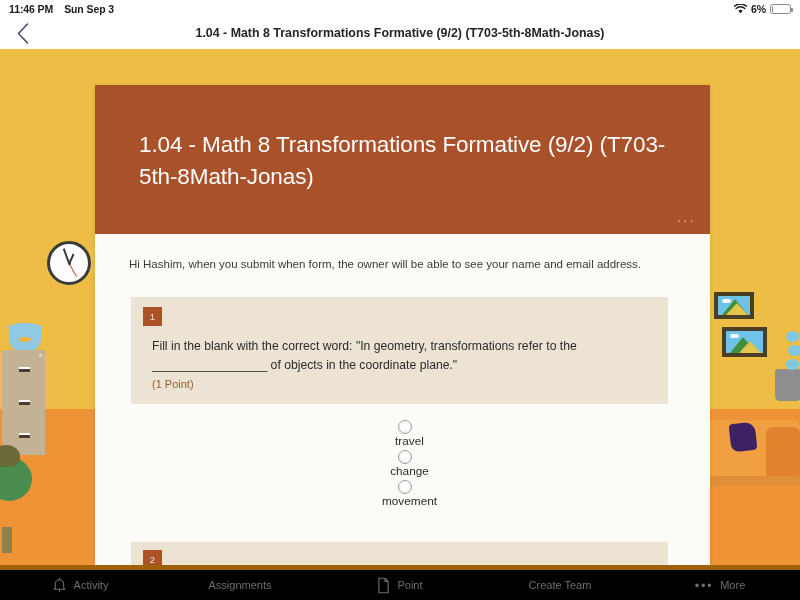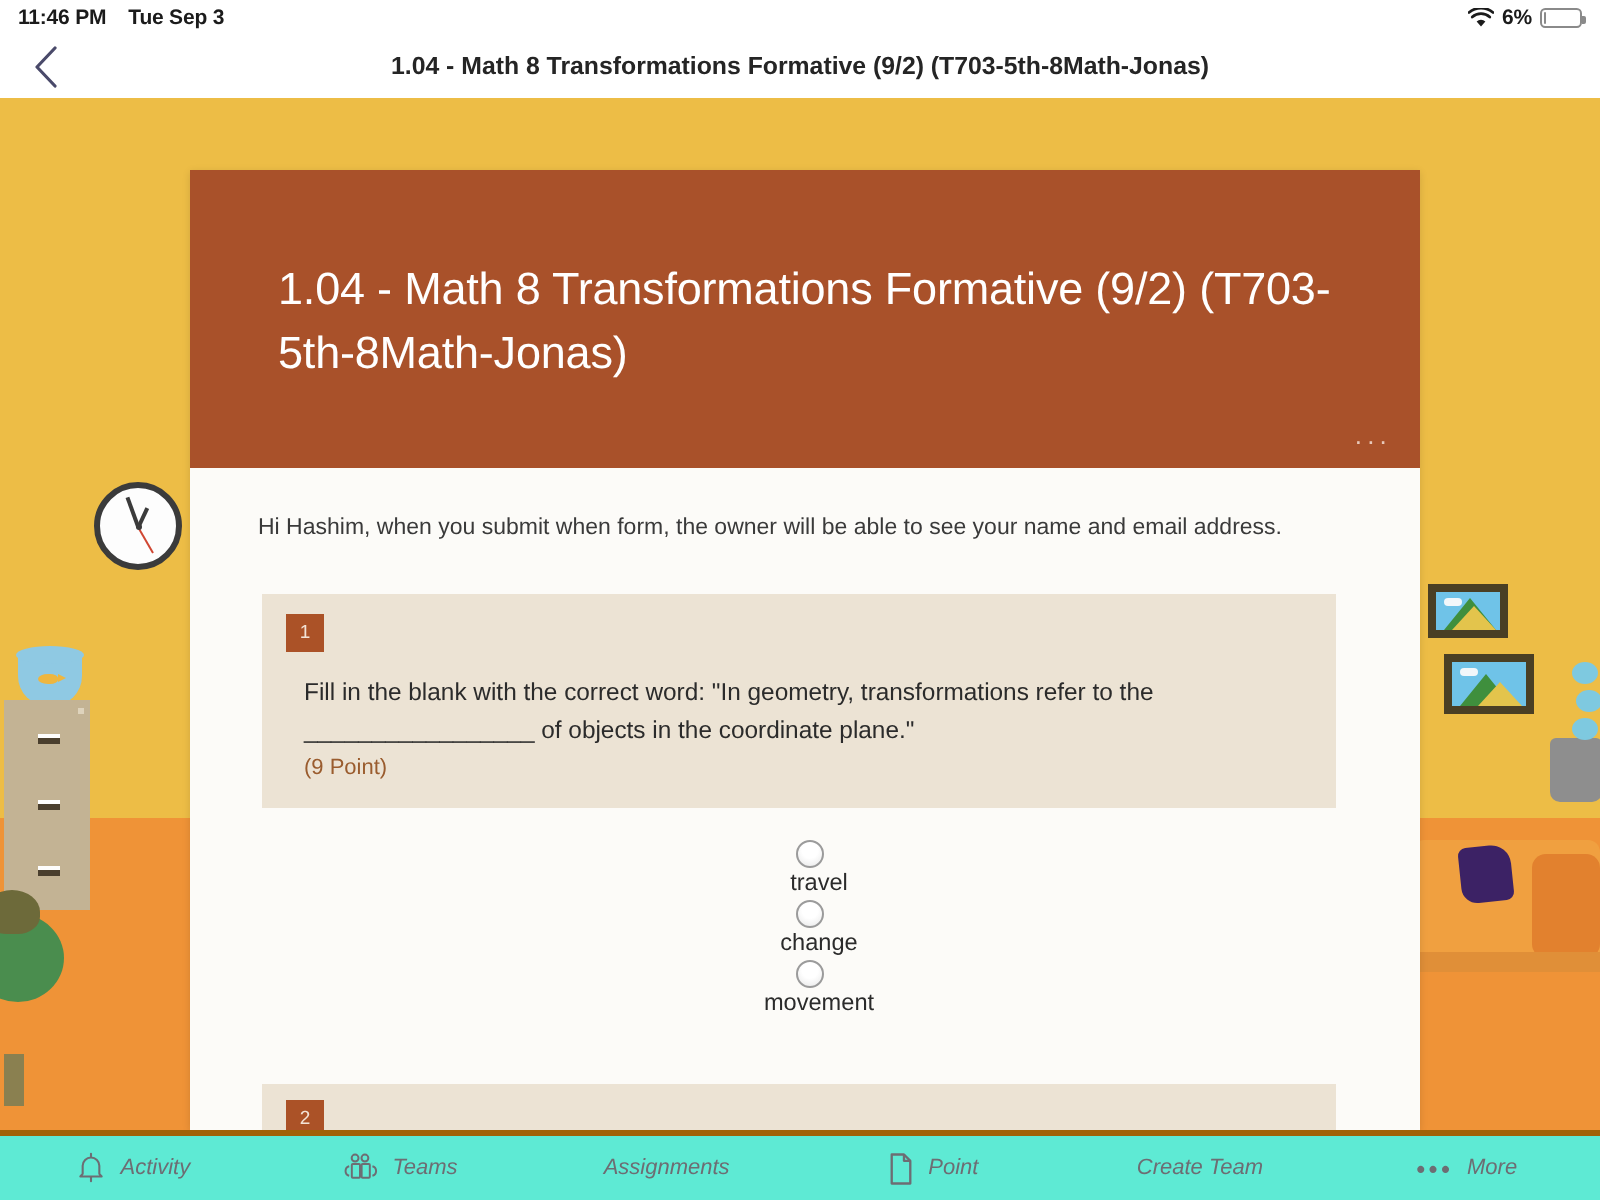--- a/index.html
+++ b/index.html
@@ -171,7 +171,7 @@
 
   <div class="statusbar">
     <span class="sb-time">11:46 PM</span>
-    <span class="sb-date">Tue Sep 3</span>
+    <span class="sb-date">Sun Sep 3</span>
     <span class="sb-right">
       <span class="nav-ico">
         <svg width="13" height="10" viewBox="0 0 16 12">

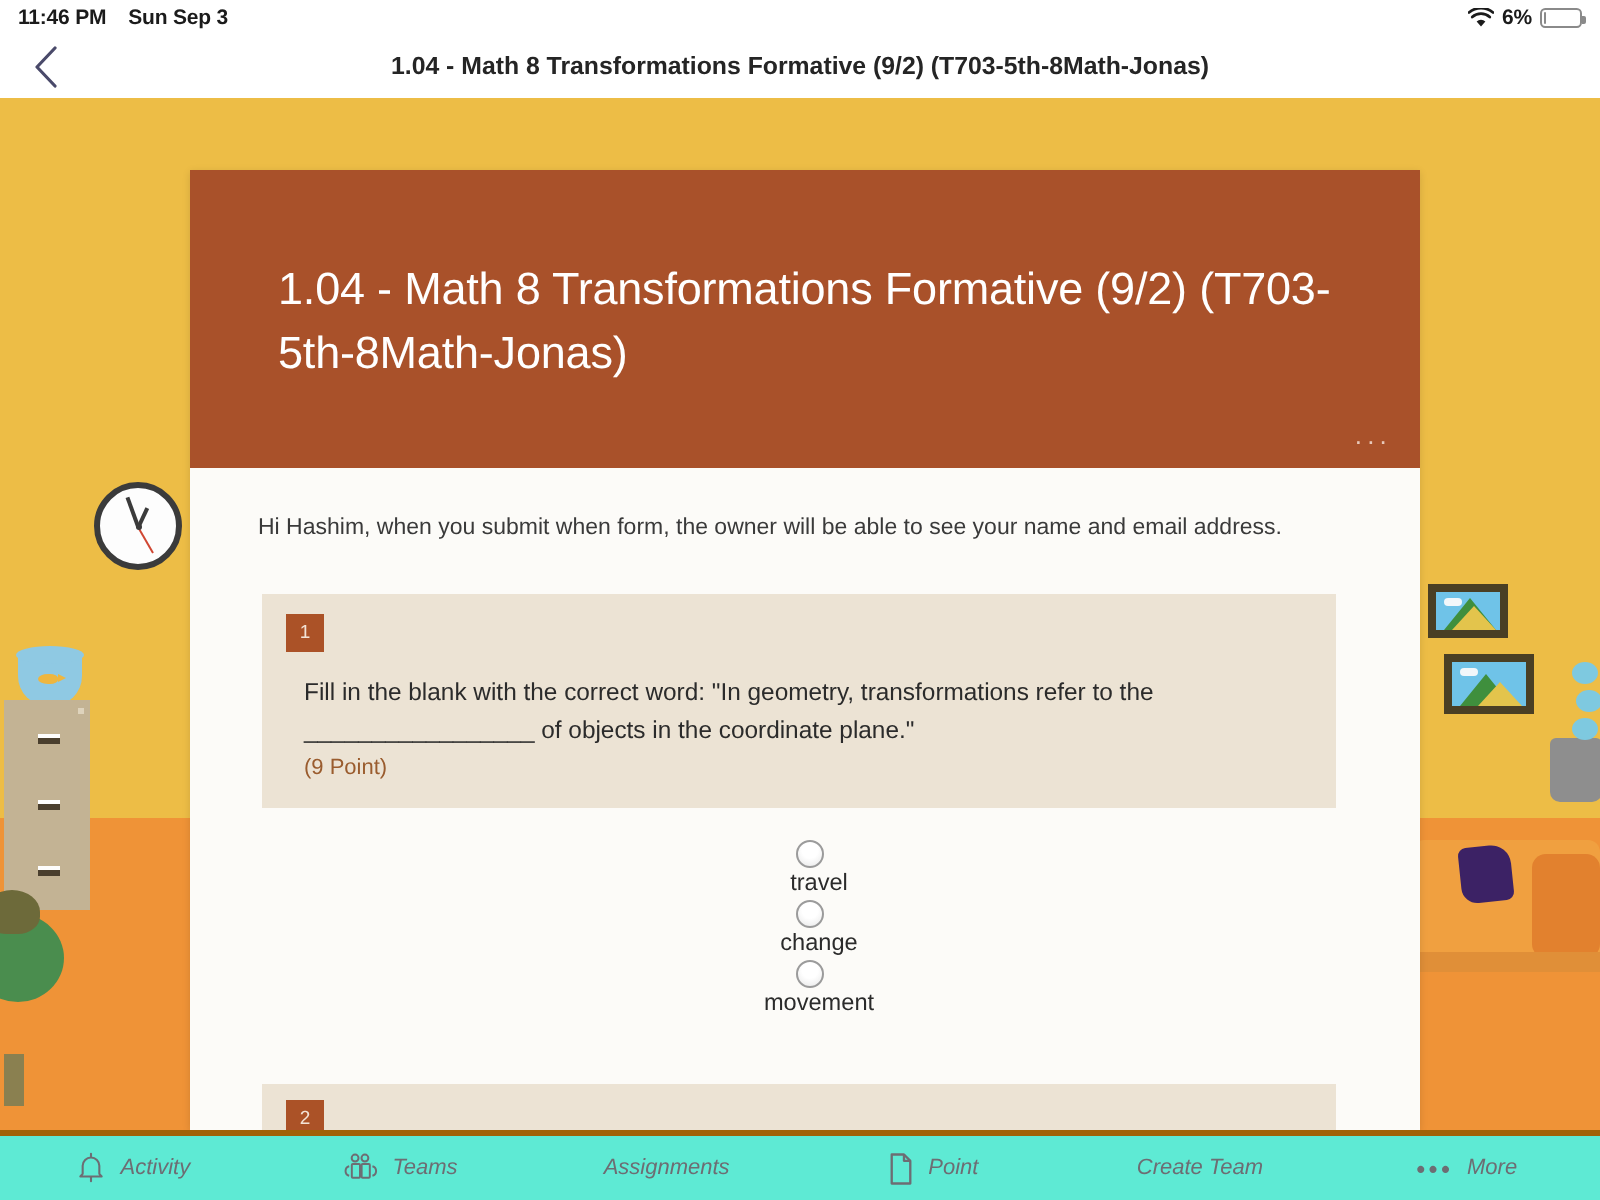--- a/index.html
+++ b/index.html
@@ -257,7 +257,7 @@
         <div class="qblock">
           <div class="qnum">1</div>
           <div class="qtext">Fill in the blank with the correct word: "In geometry, transformations refer to the _________________ of objects in the coordinate plane."</div>
-          <div class="qpoints">(9 Point)</div>
+          <div class="qpoints">(1 Point)</div>
         </div>
 
         <div class="options">

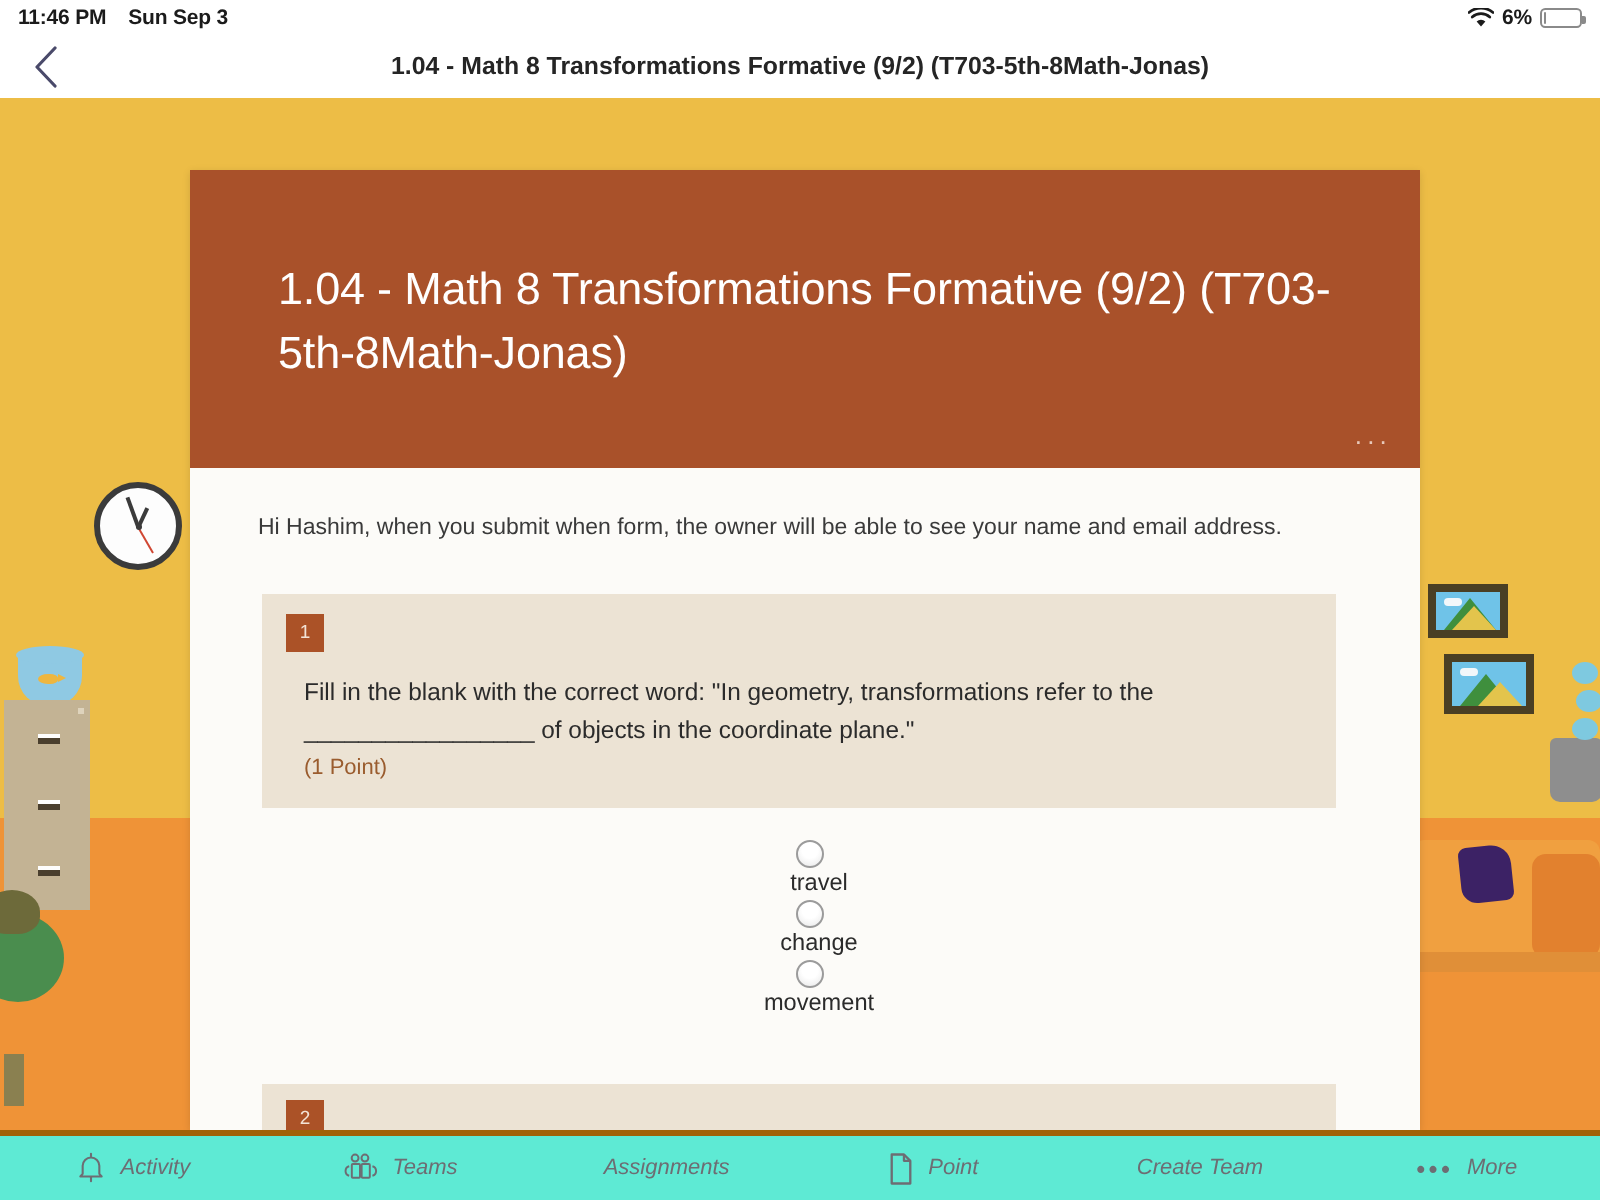--- a/index.html
+++ b/index.html
@@ -153,9 +153,8 @@
   
   .bottomnav {
     position:absolute; left:0; top:565px; width:800px; height:35px;
-    background:#5eead4; display:flex; align-items:center;
-    border-top:3px solid #a16207;
-    font-style:italic;
+    background:#000000; display:flex; align-items:center;
+    border-top:5px solid #a16207;
   }
   .nav-item {
     flex:1; display:flex; align-items:center; justify-content:center; gap:7px;

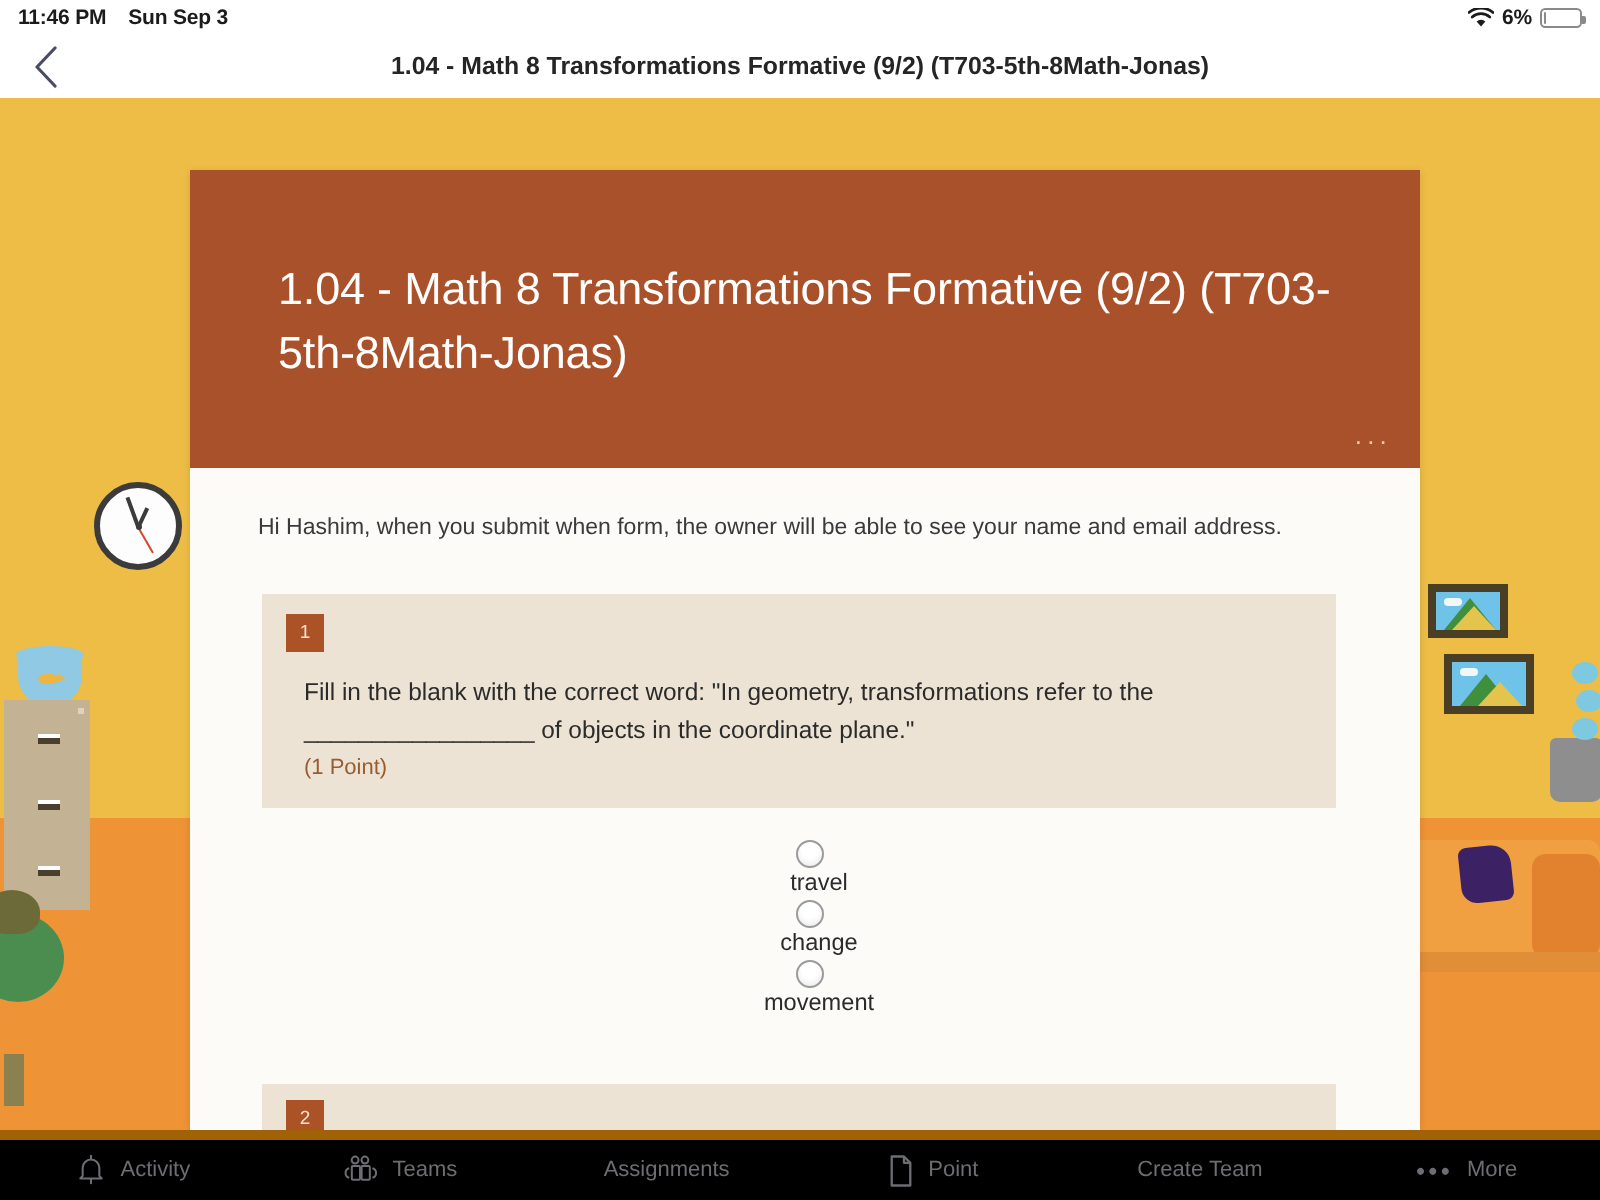--- a/index.html
+++ b/index.html
@@ -296,19 +296,6 @@
       <span>Activity</span>
     </div>
 
-    <div class="nav-item">
-      <span class="nav-ico">
-        <svg width="18" height="16" viewBox="0 0 22 19">
-          <circle cx="8" cy="3.4" r="2.1" stroke="#6d6d73" stroke-width="1.2" fill="none"></circle>
-          <circle cx="14" cy="3.4" r="2.1" stroke="#6d6d73" stroke-width="1.2" fill="none"></circle>
-          <rect x="6" y="7" width="5" height="8.5" stroke="#6d6d73" stroke-width="1.2" fill="none" rx="0.6"></rect>
-          <rect x="12" y="7" width="5" height="8.5" stroke="#6d6d73" stroke-width="1.2" fill="none" rx="0.6"></rect>
-          <path d="M4.4 8.4 A3 3 0 0 0 4.4 14.2" stroke="#6d6d73" stroke-width="1.2" fill="none"></path>
-          <path d="M18.6 8.4 A3 3 0 0 1 18.6 14.2" stroke="#6d6d73" stroke-width="1.2" fill="none"></path>
-        </svg>
-      </span>
-      <span>Teams</span>
-    </div>
 
     <div class="nav-item">
       <span>Assignments</span>

